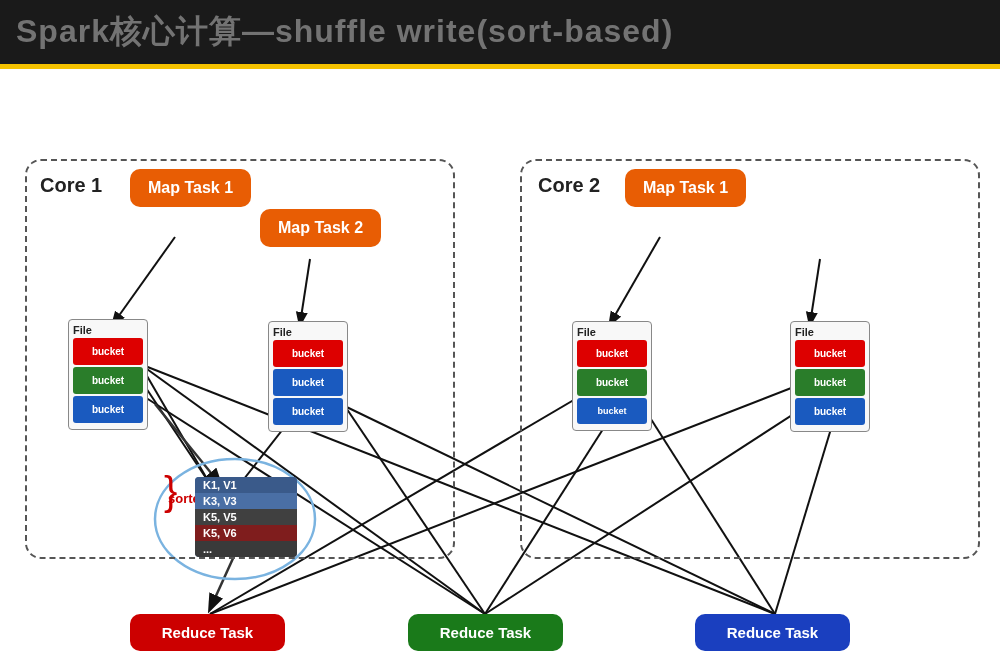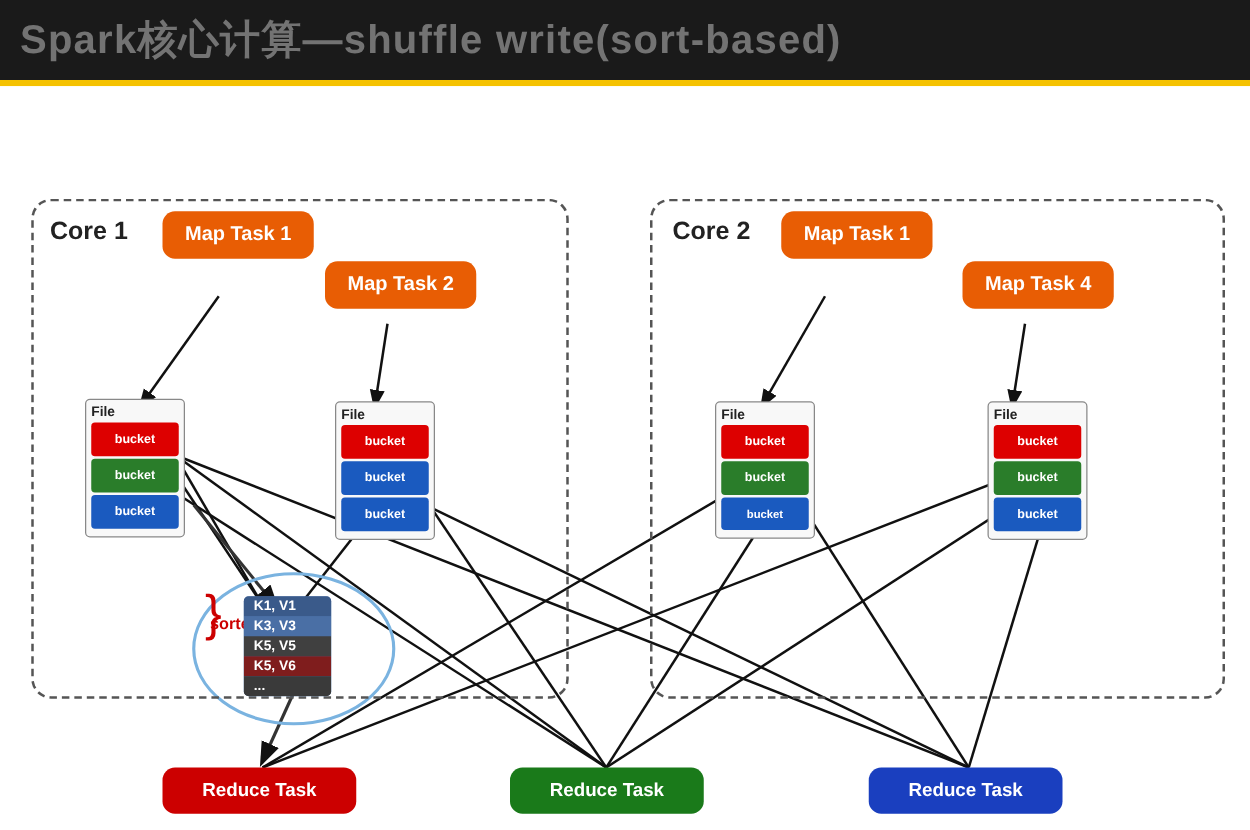--- a/index.html
+++ b/index.html
@@ -214,7 +214,6 @@
 
   <div class="map-task" style="left:625px;top:100px;font-size:16px;padding:10px 18px;">Map Task 1</div>
 
-  <div class="map-task" style="left:770px;top:140px;font-size:16px;padding:10px 18px;">Map Task 4</div>
 
   <div class="file-card" style="left:68px;top:250px;width:80px;">
     <div class="file-label">File</div>

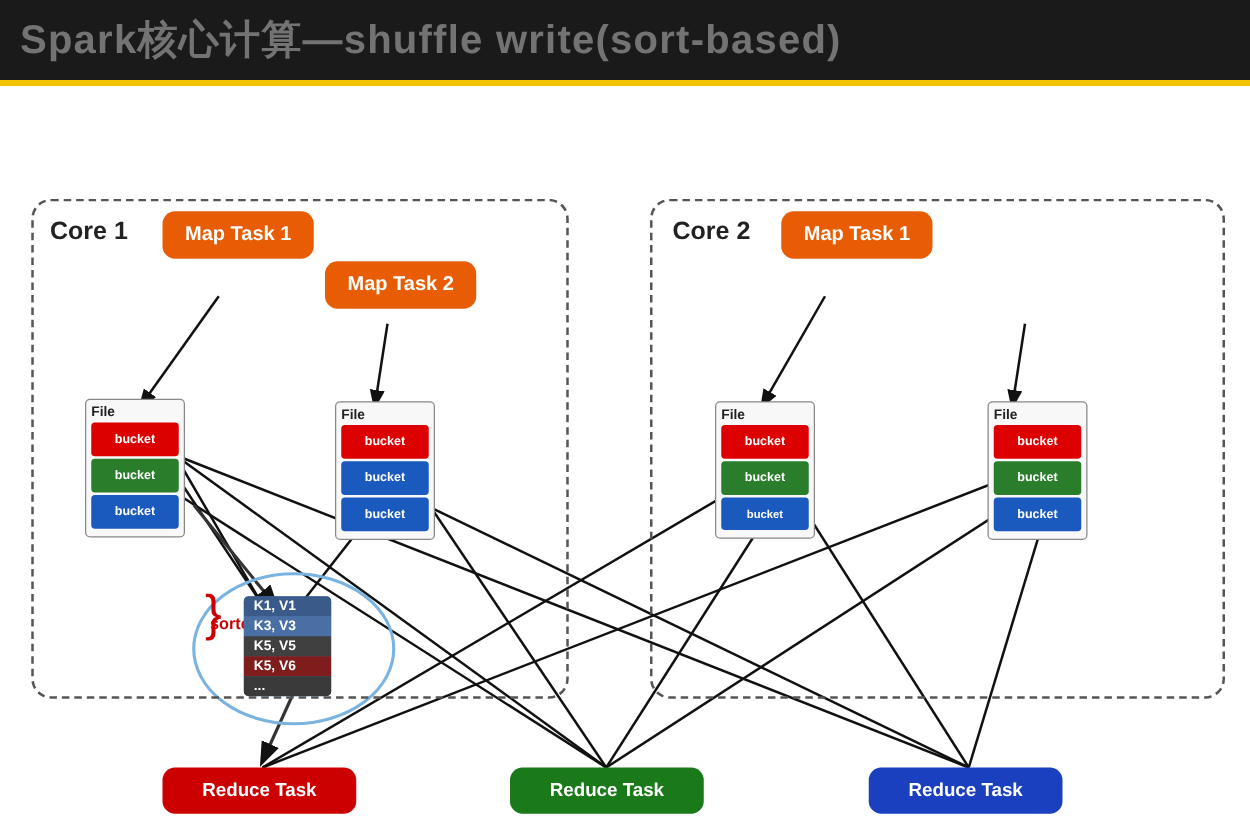--- a/index.html
+++ b/index.html
@@ -246,7 +246,7 @@
   <span class="sorted-brace" style="left:164px;top:400px;">}</span>
   <span class="sorted-label" style="left:168px;top:422px;">sorted</span>
 
-  <div class="sorted-box" style="left:195px;top:408px;width:70px;">
+  <div class="sorted-box" style="left:195px;top:408px;width:102px;">
     <div class="sorted-row sorted-row-1">K1, V1</div>
     <div class="sorted-row sorted-row-2">K3, V3</div>
     <div class="sorted-row sorted-row-3">K5, V5</div>

